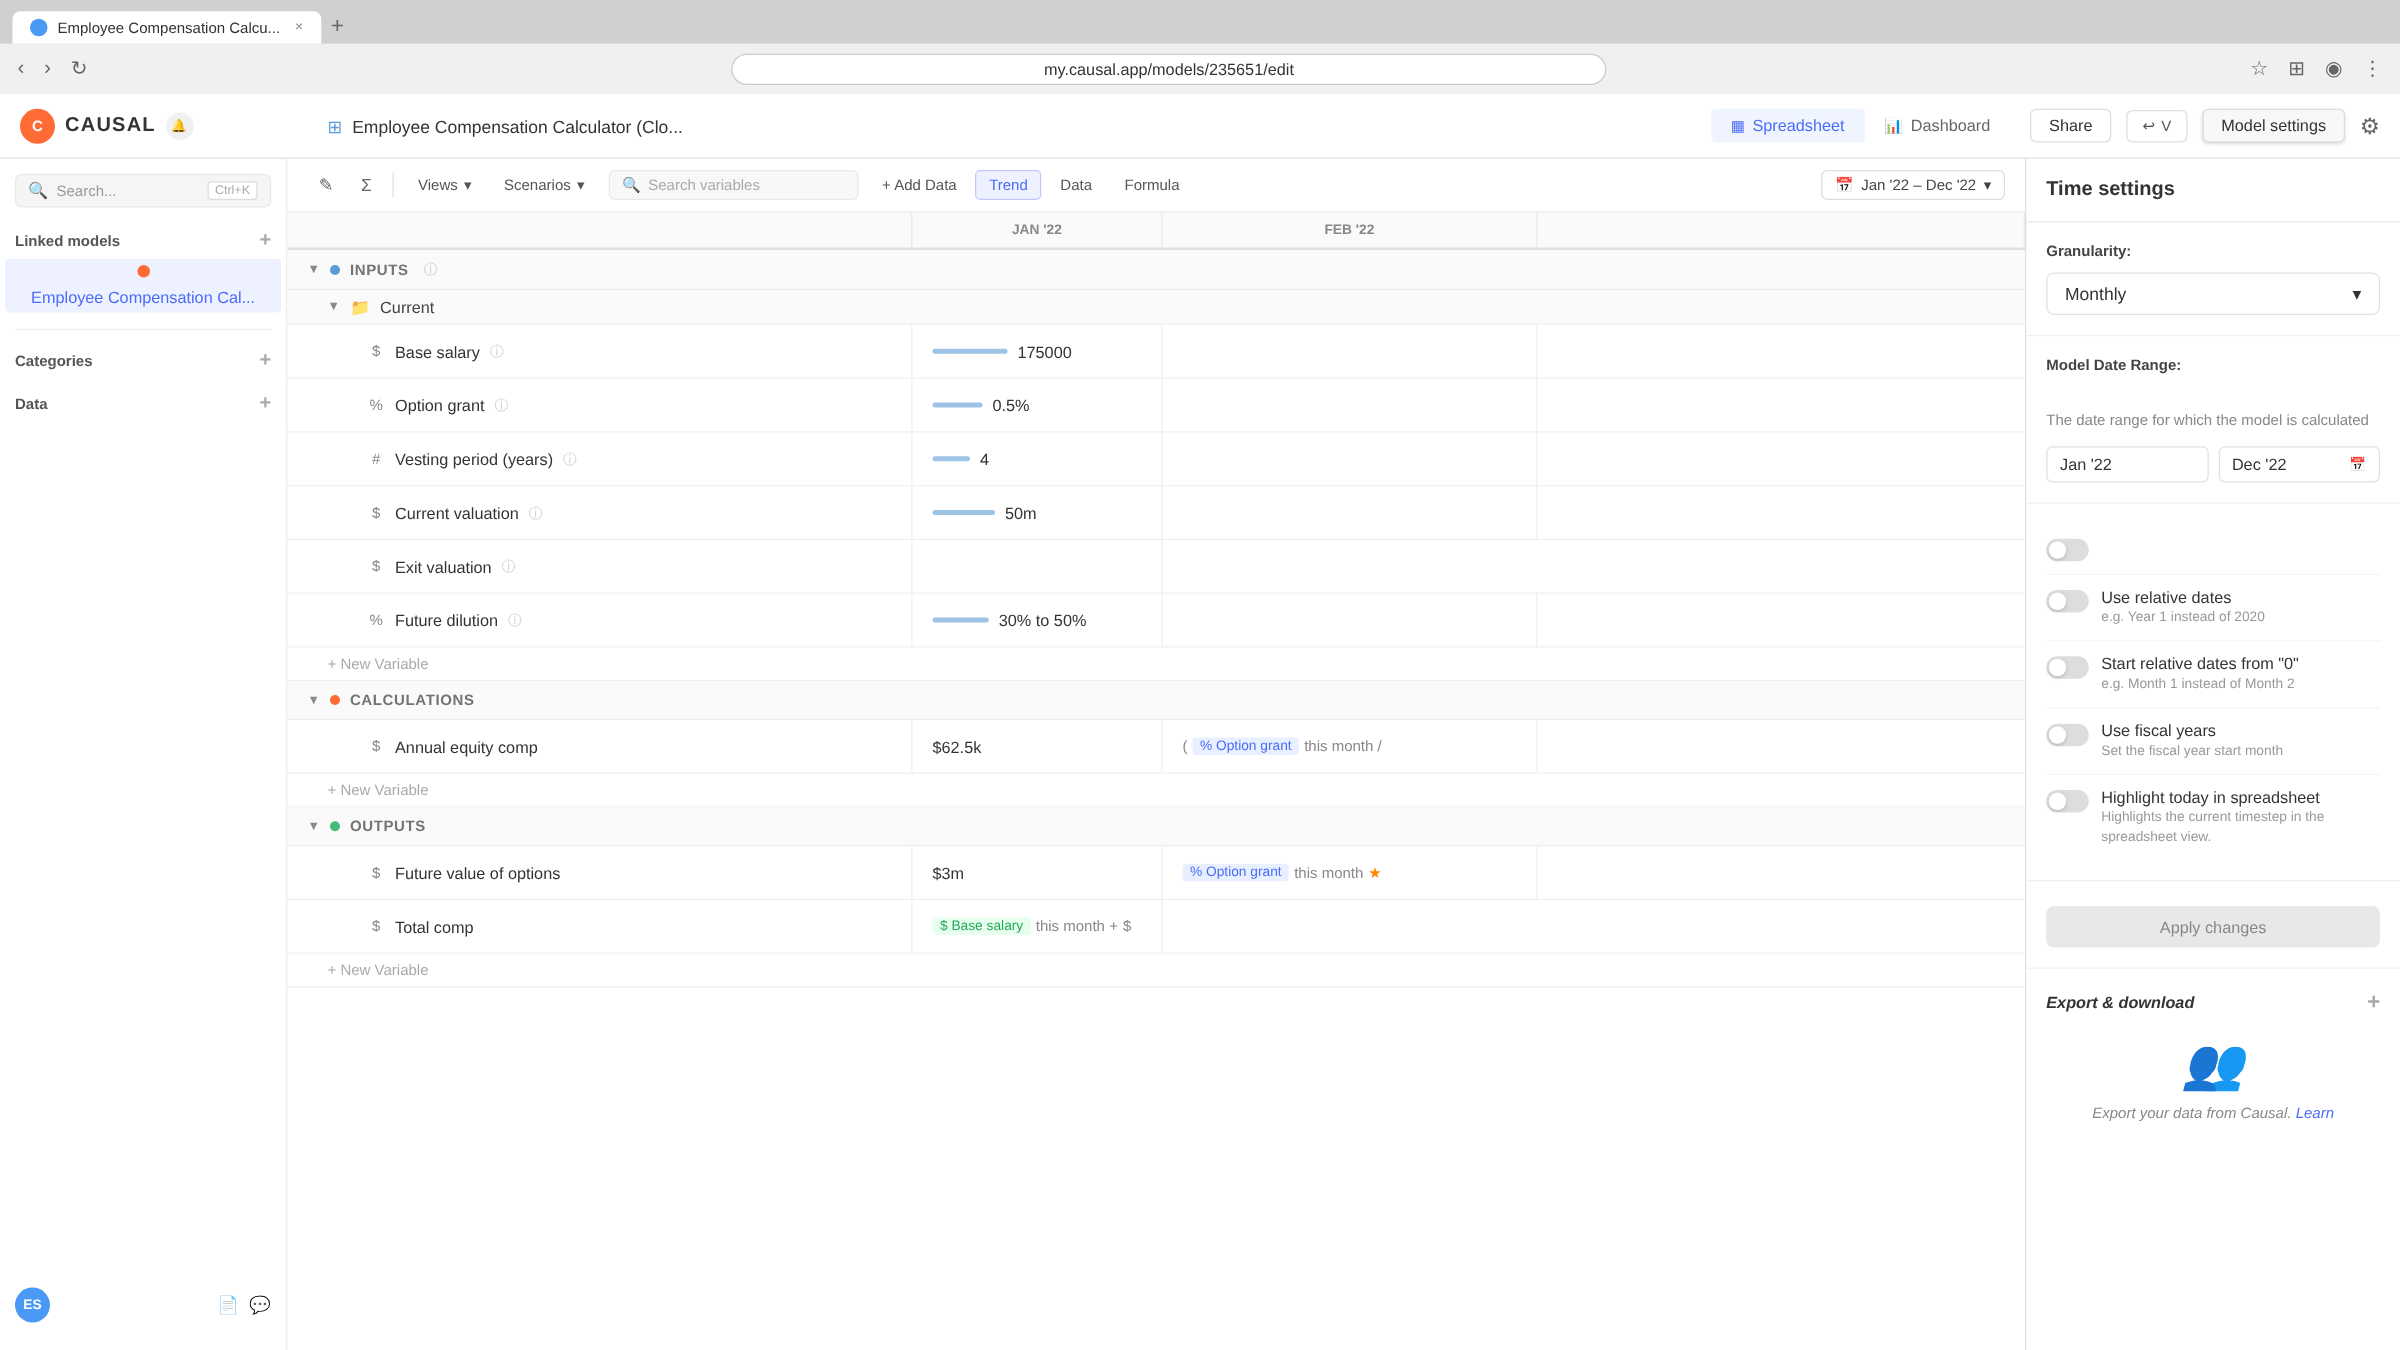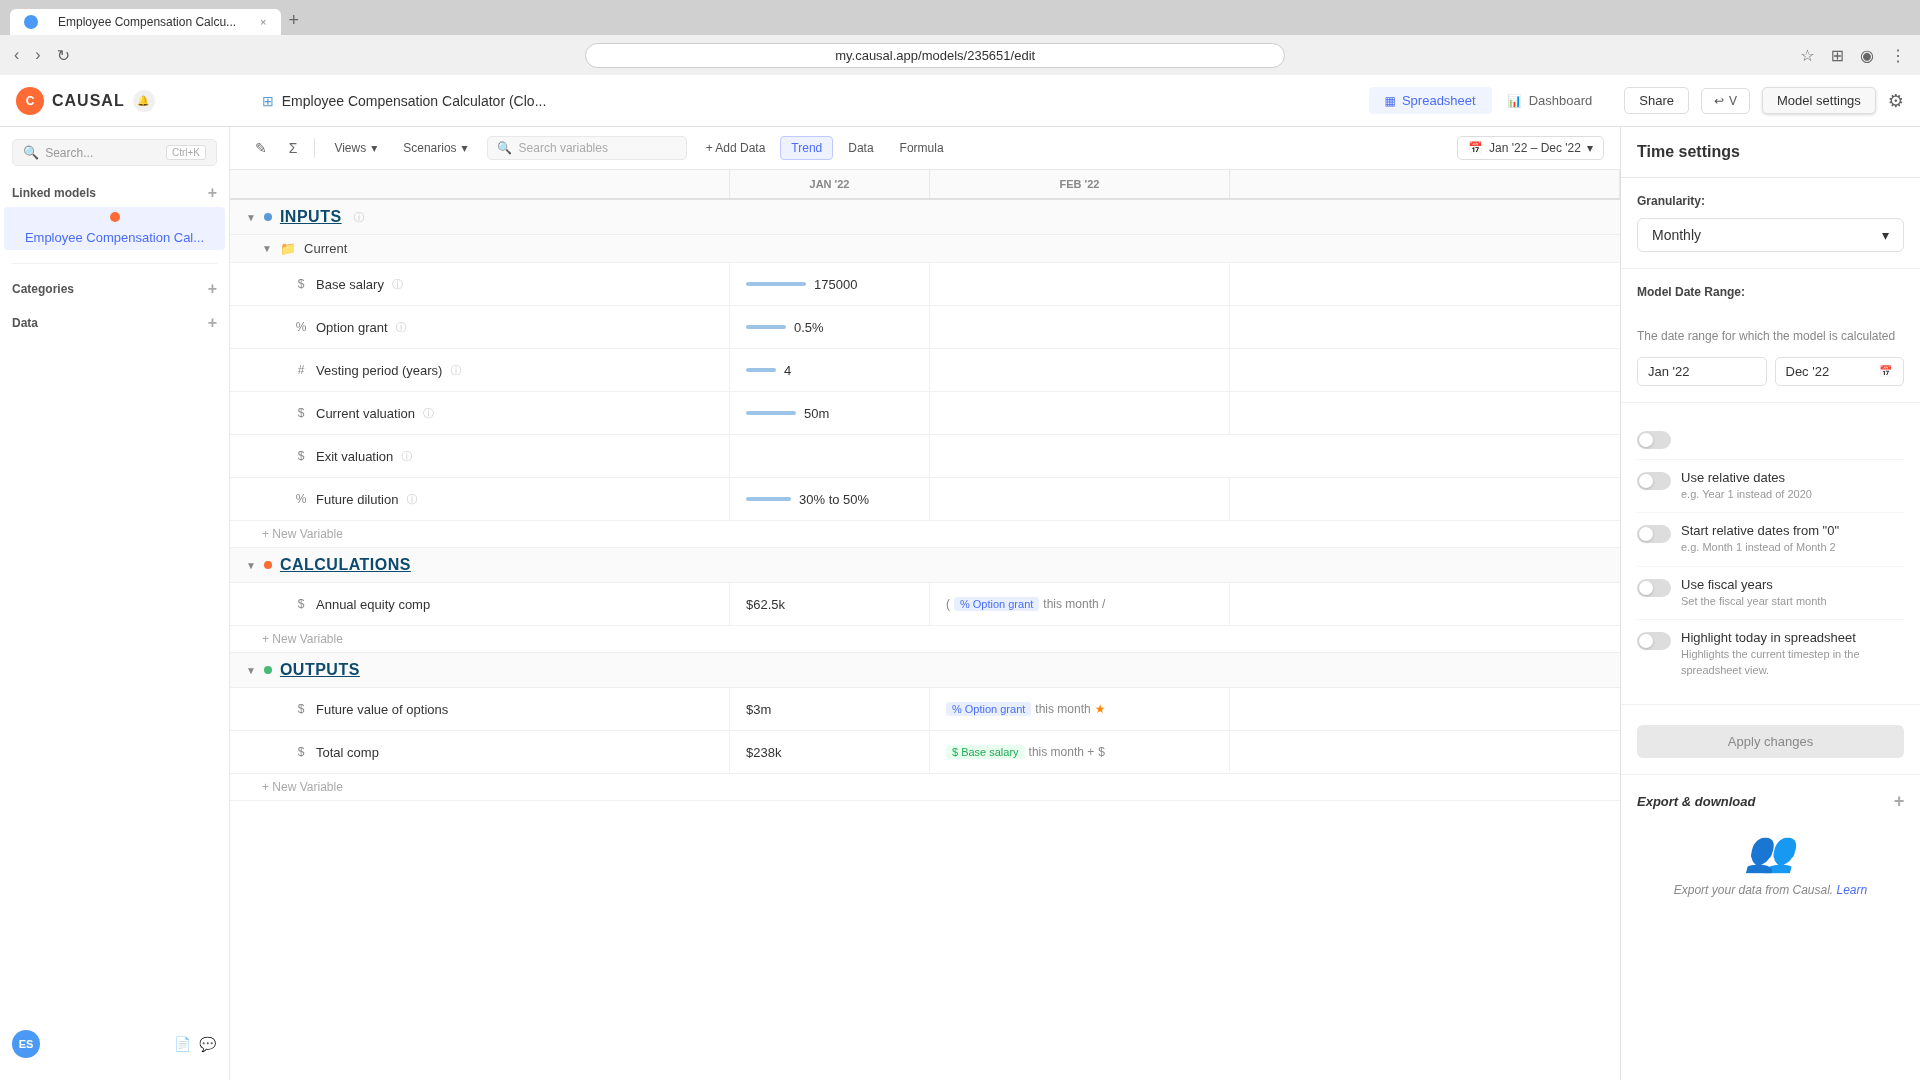--- a/index.html
+++ b/index.html
@@ -8,7 +8,7 @@
     
     .browser-chrome { background: #e8e8e8; height: 75px; display: flex; flex-direction: column; }
     .browser-tabs { background: #d0d0d0; display: flex; align-items: flex-end; height: 35px; padding: 0 10px; }
-    .browser-tab { background: white; border-radius: 6px 6px 0 0; padding: 6px 14px; font-size: 12px; display: flex; align-items: center; gap: 20px; min-width: 200px; }
+    .browser-tab { background: white; border-radius: 6px 6px 0 0; padding: 6px 14px; font-size: 12px; display: flex; align-items: center; gap: 8px; min-width: 200px; }
     .browser-tab-favicon { width: 14px; height: 14px; background: #4a9af5; border-radius: 50%; }
     .browser-tab-close { color: #888; cursor: pointer; font-size: 11px; margin-left: 4px; }
     .browser-tab-new { background: transparent; border: none; color: #666; font-size: 18px; padding: 4px 8px; cursor: pointer; }

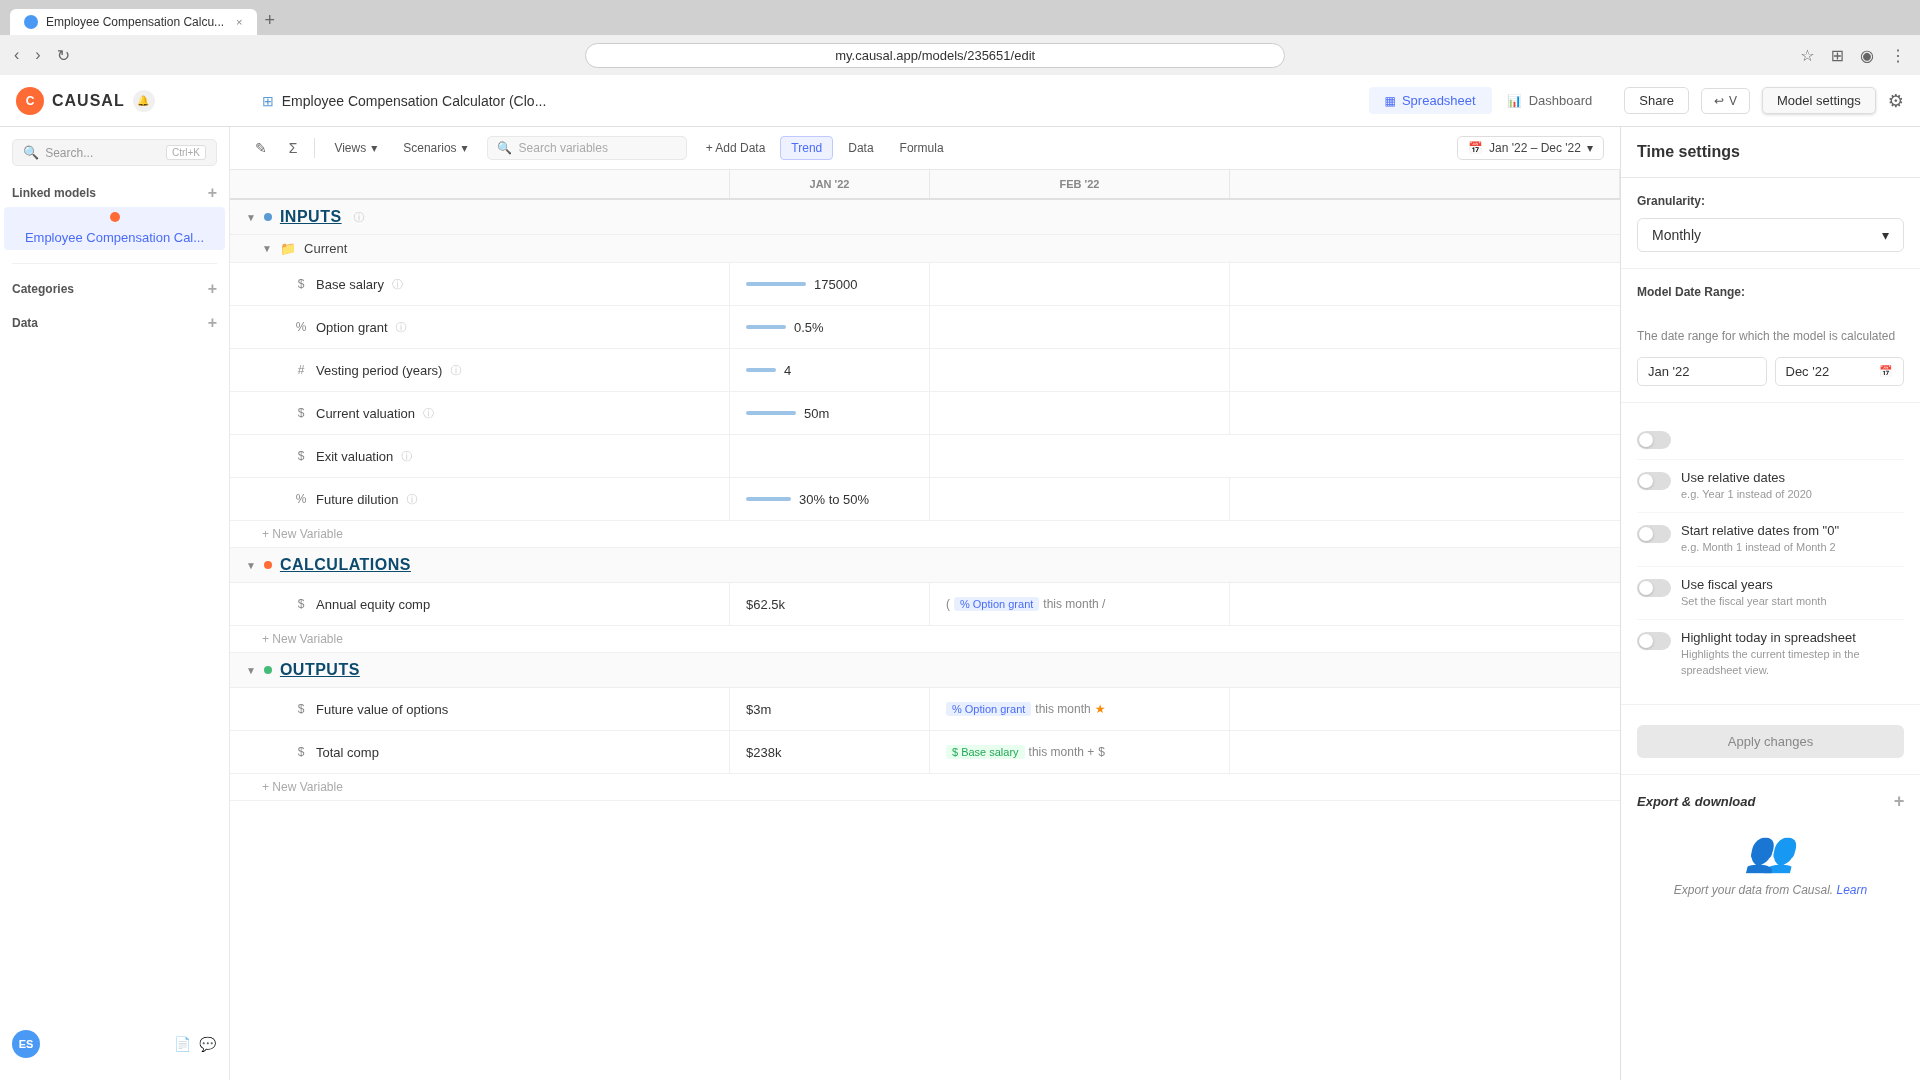--- a/index.html
+++ b/index.html
@@ -86,7 +86,7 @@
     .section-dot.blue { background: #5b9bd5; }
     .section-dot.orange { background: #ff6b35; }
     .section-dot.green { background: #44bb77; }
-    .section-title { font-size: 16px; font-weight: 700; color: #0c4a6e; text-transform: uppercase; letter-spacing: 0.5px; text-decoration: underline; }
+    .section-title { font-size: 12px; font-weight: 700; color: #737373; text-transform: uppercase; letter-spacing: 0.5px; }
 
     .grid-group-header { display: flex; align-items: center; gap: 8px; padding: 6px 32px; background: #fafafa; border-bottom: 1px solid #f0f0f0; cursor: pointer; }
     .group-caret { color: #888; font-size: 10px; }

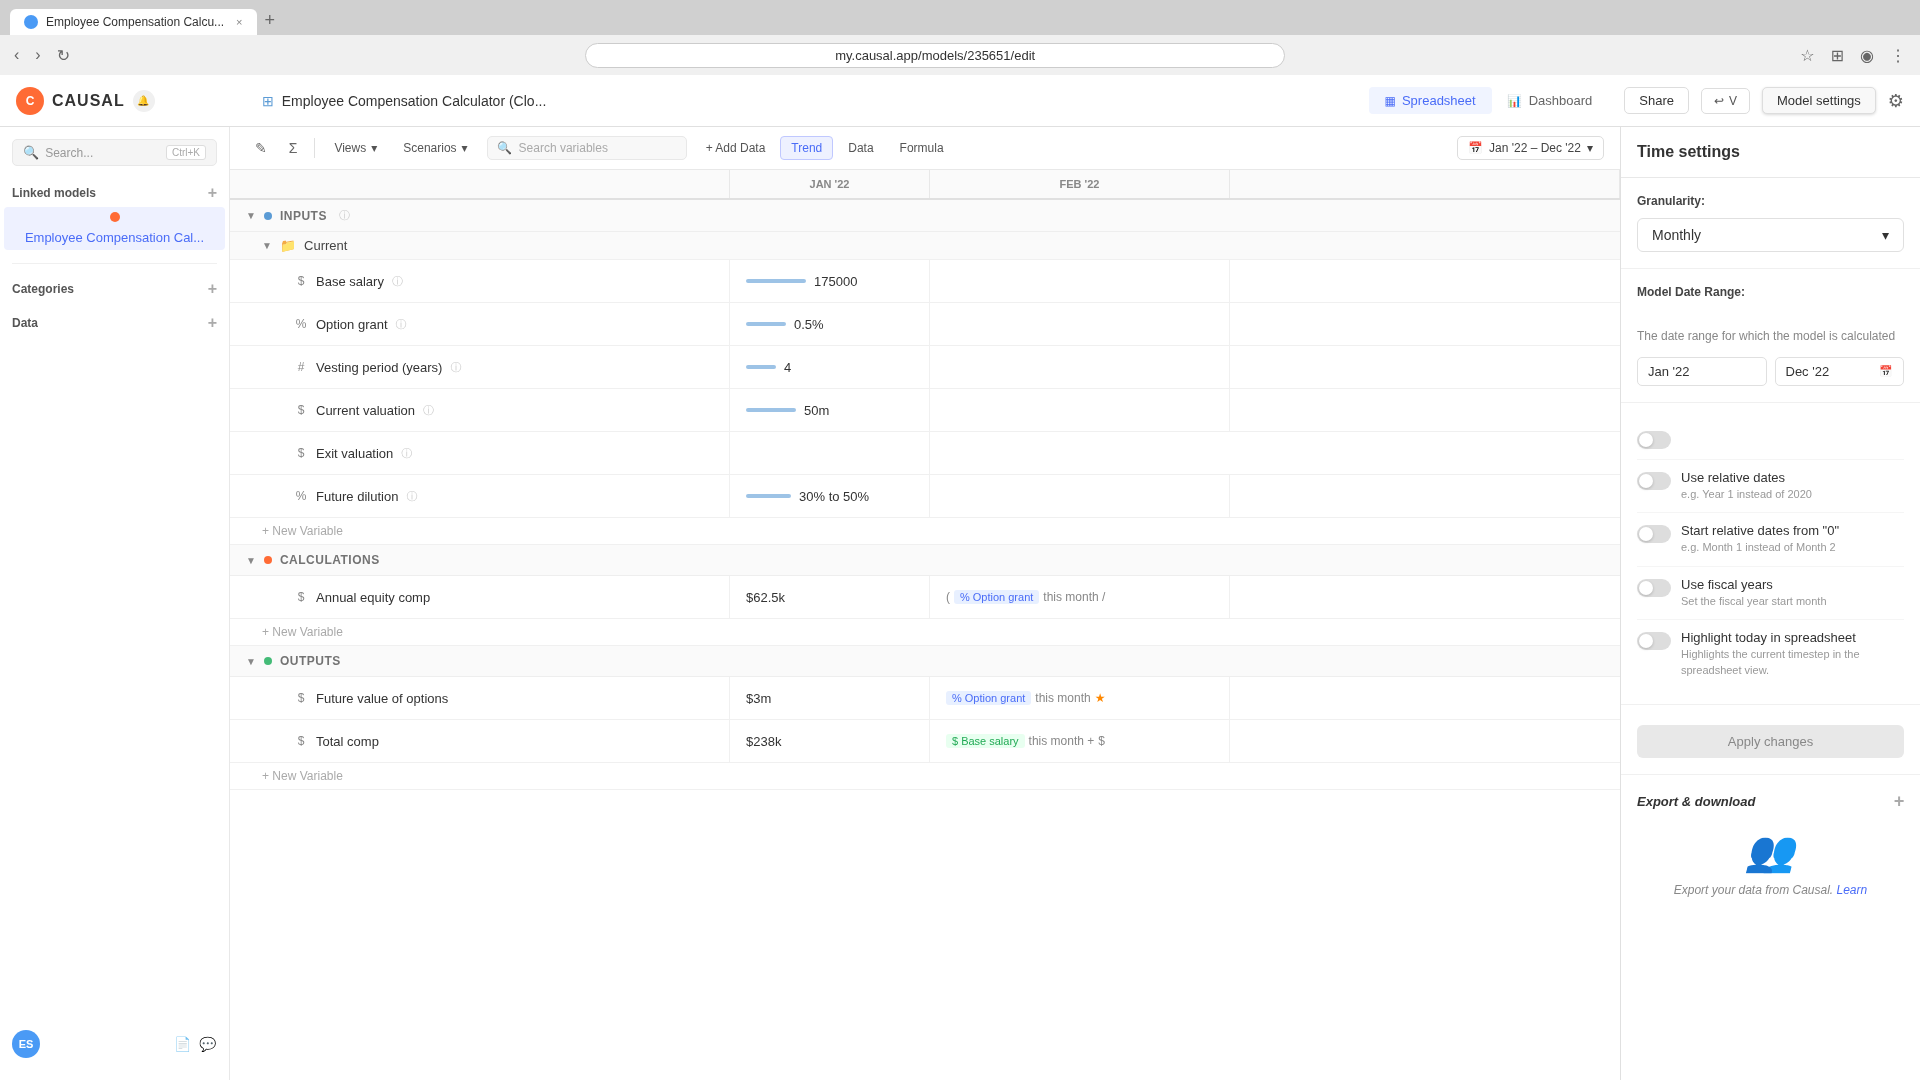--- a/index.html
+++ b/index.html
@@ -486,9 +486,6 @@
               </div>
             </div>
             <div class="grid-cell">
-              <span class="cell-value">$238k</span>
-            </div>
-            <div class="grid-cell">
               <div class="formula-cell">
                 <span class="formula-ref formula-ref-green">
                   <span>$</span>

